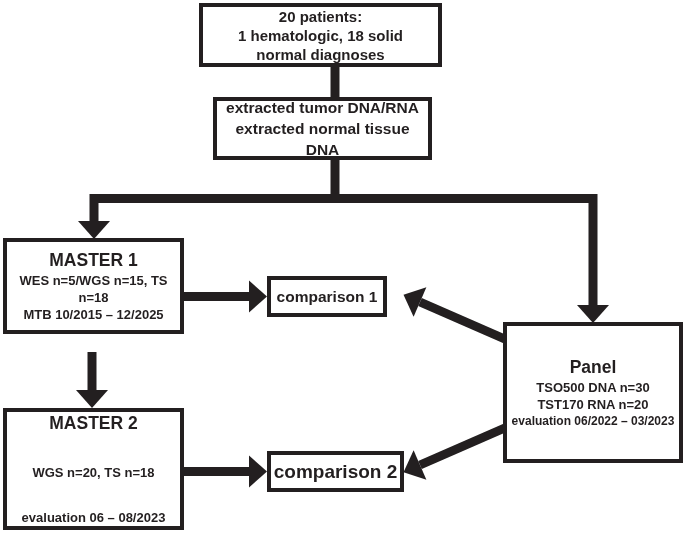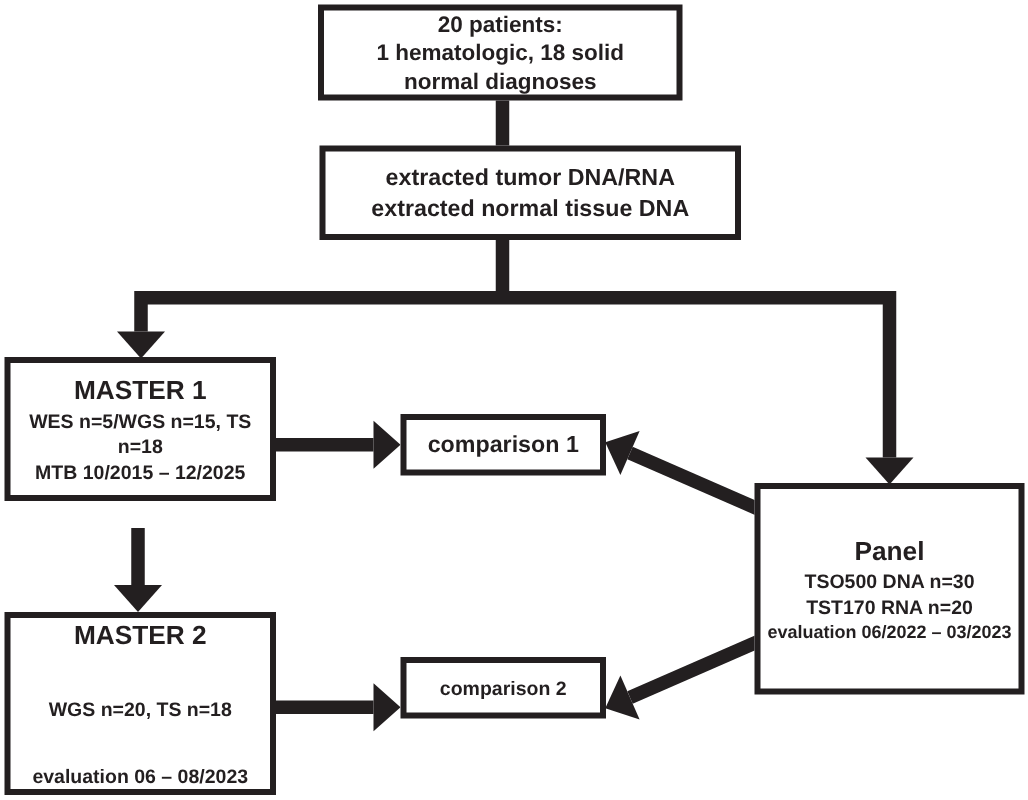--- a/index.html
+++ b/index.html
@@ -30,7 +30,7 @@
     justify-content: center;
     text-align: center;
   }
-  .b-patients    { left: 212px; top: 3px;   width: 243px; height: 64px;  font-size: 15px;   line-height: 19px; }
+  .b-patients    { left: 199px; top: 3px;   width: 243px; height: 64px;  font-size: 15px;   line-height: 19px; }
   .b-extraction  { left: 213px; top: 97px;  width: 281px; height: 63px;  font-size: 15.5px; line-height: 21px; }
   .b-master1     { left: 3px;   top: 238px; width: 181px; height: 96px; }
   .b-comparison1 { left: 267px; top: 276px; width: 137px; height: 41px;  font-size: 15.5px; }

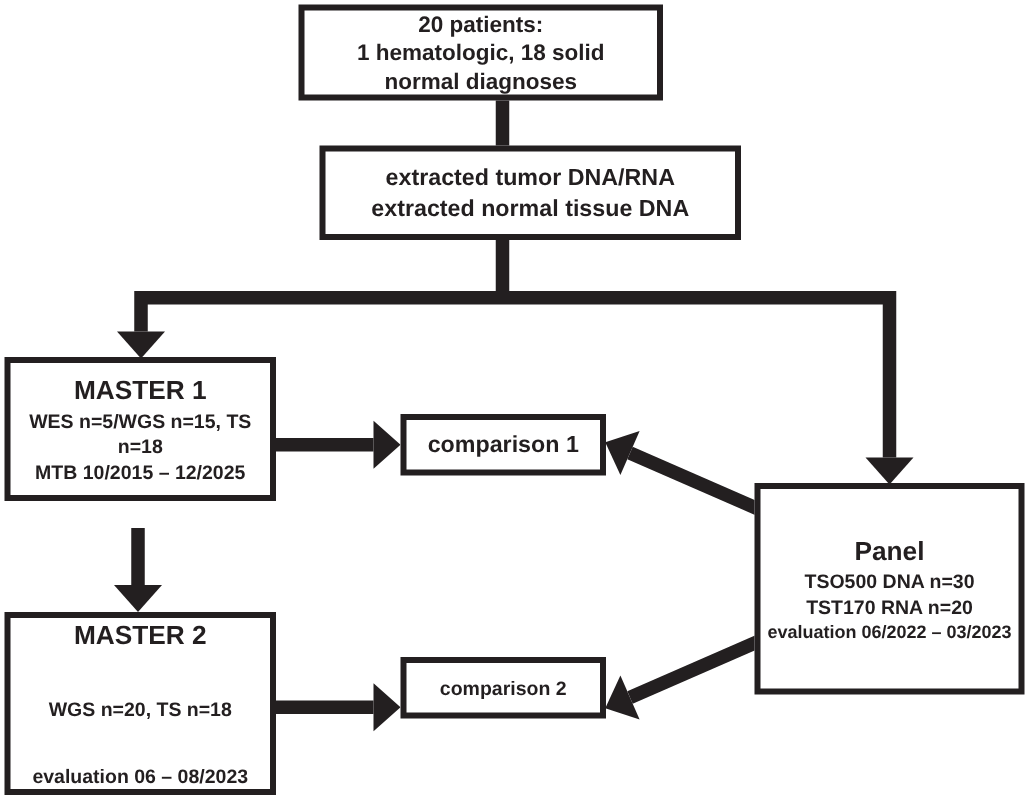--- a/index.html
+++ b/index.html
@@ -31,7 +31,7 @@
     text-align: center;
   }
   .b-patients    { left: 199px; top: 3px;   width: 243px; height: 64px;  font-size: 15px;   line-height: 19px; }
-  .b-extraction  { left: 213px; top: 97px;  width: 281px; height: 63px;  font-size: 15.5px; line-height: 21px; }
+  .b-extraction  { left: 213px; top: 97px;  width: 219px; height: 63px;  font-size: 15.5px; line-height: 21px; }
   .b-master1     { left: 3px;   top: 238px; width: 181px; height: 96px; }
   .b-comparison1 { left: 267px; top: 276px; width: 137px; height: 41px;  font-size: 15.5px; }
   .b-panel       { left: 503px; top: 322px; width: 180px; height: 141px; }

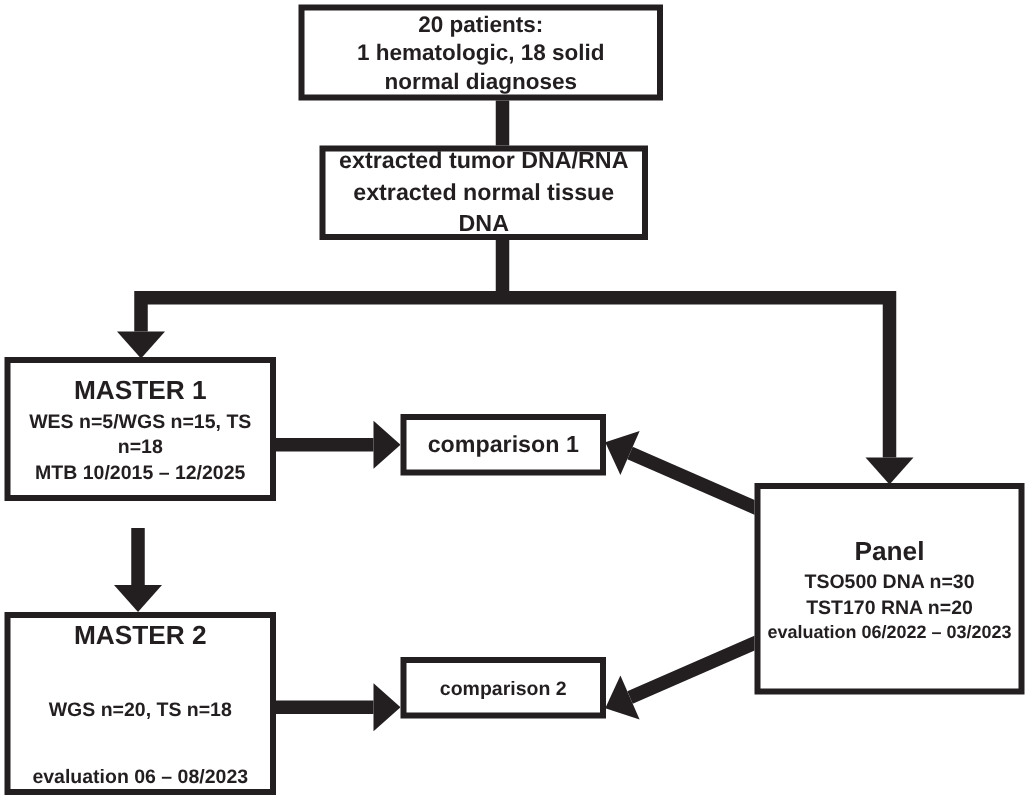--- a/index.html
+++ b/index.html
@@ -33,7 +33,7 @@
   .b-patients    { left: 199px; top: 3px;   width: 243px; height: 64px;  font-size: 15px;   line-height: 19px; }
   .b-extraction  { left: 213px; top: 97px;  width: 219px; height: 63px;  font-size: 15.5px; line-height: 21px; }
   .b-master1     { left: 3px;   top: 238px; width: 181px; height: 96px; }
-  .b-comparison1 { left: 267px; top: 276px; width: 137px; height: 41px;  font-size: 15.5px; }
+  .b-comparison1 { left: 267px; top: 276px; width: 120px; height: 41px;  font-size: 15.5px; }
   .b-panel       { left: 503px; top: 322px; width: 180px; height: 141px; }
   .b-master2     { left: 3px;   top: 408px; width: 181px; height: 122px; justify-content: space-between; }
   .b-comparison2 { left: 267px; top: 438px; width: 137px; height: 41px;  font-size: 13px; }

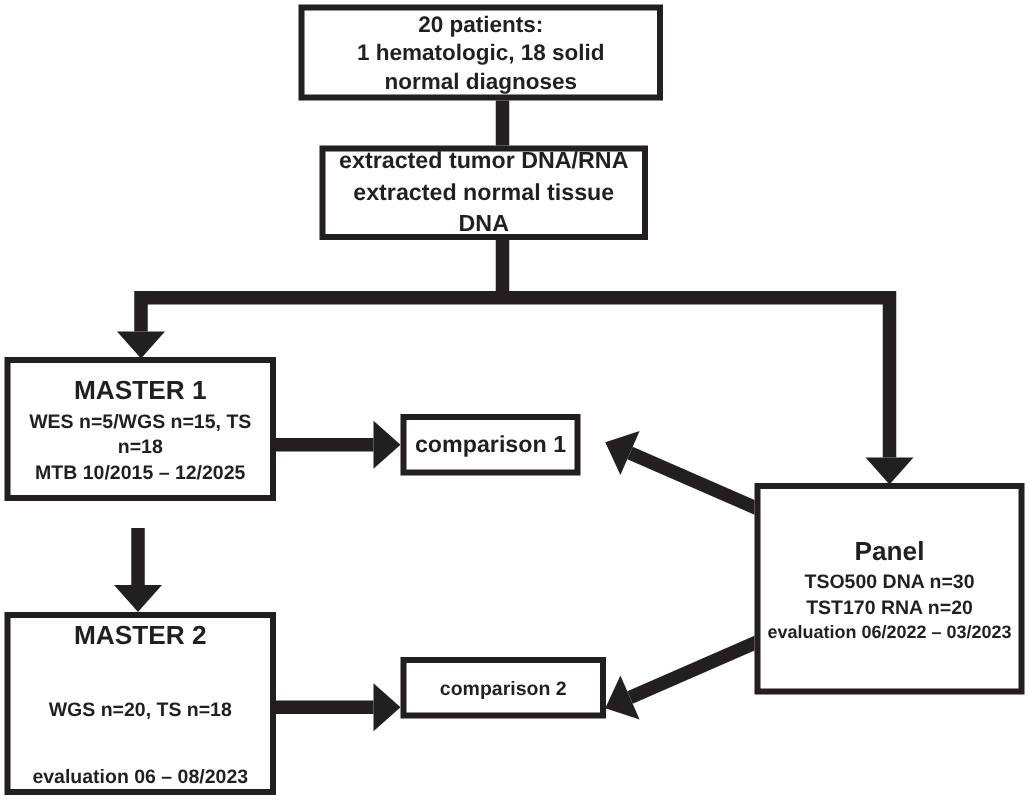--- a/index.html
+++ b/index.html
@@ -36,7 +36,7 @@
   .b-comparison1 { left: 267px; top: 276px; width: 120px; height: 41px;  font-size: 15.5px; }
   .b-panel       { left: 503px; top: 322px; width: 180px; height: 141px; }
   .b-master2     { left: 3px;   top: 408px; width: 181px; height: 122px; justify-content: space-between; }
-  .b-comparison2 { left: 267px; top: 438px; width: 137px; height: 41px;  font-size: 13px; }
+  .b-comparison2 { left: 267px; top: 451px; width: 137px; height: 41px;  font-size: 19px; }
   .box-title { font-size: 17.5px; line-height: 23px; }
   .box-sub   { font-size: 13px;   line-height: 17px; }
   .box-sub.small { font-size: 12px; }

